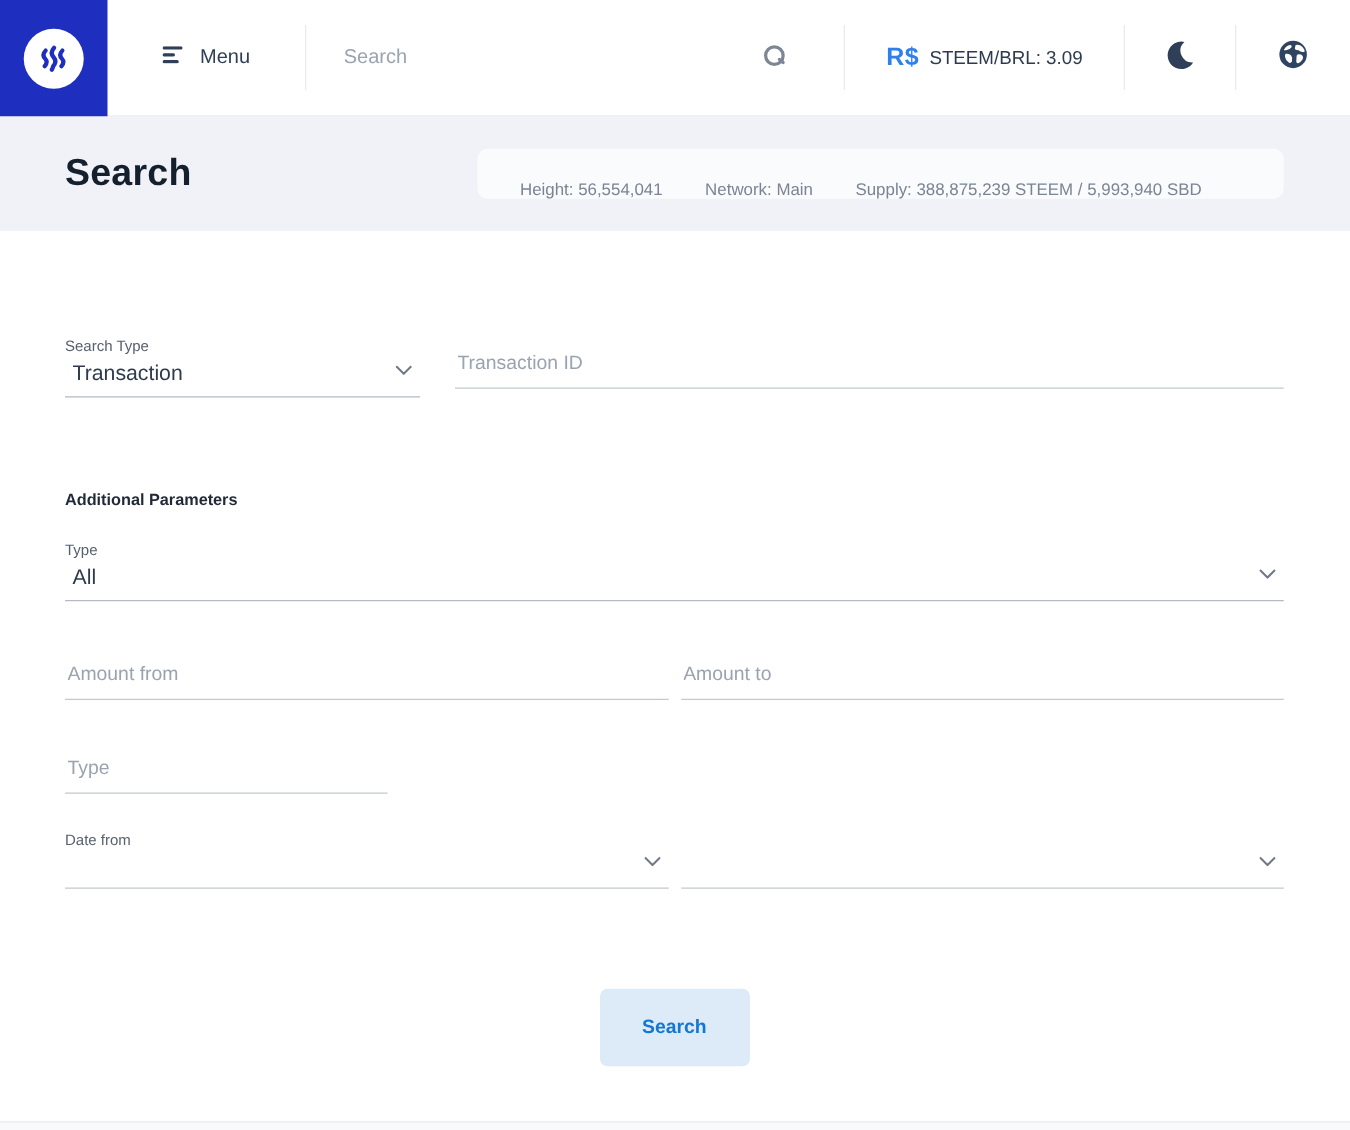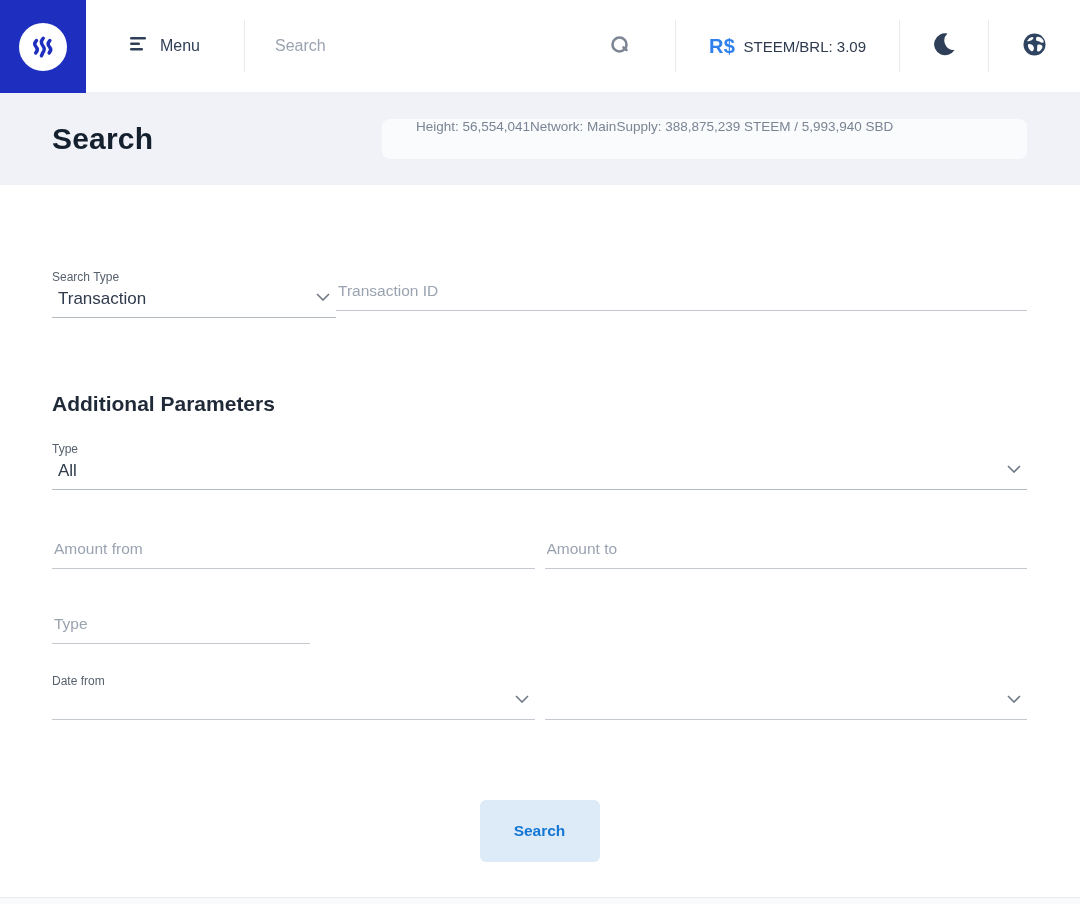--- a/index.html
+++ b/index.html
@@ -28,7 +28,7 @@
   
   .page-header{ height:92px; background:#f0f2f7; display:flex; align-items:center; padding:0 53px 0 52px; }
   .page-title{ font-size:30px; font-weight:700; color:#15202e; letter-spacing:0.2px; }
-  .stats-pill{ margin-left:auto; background:#fafbfd; border-radius:8px; height:40px; width:645px; display:flex; align-items:flex-start; padding:0 34px; }
+  .stats-pill{ margin-left:auto; background:#fafbfd; border-radius:8px; height:40px; width:645px; display:flex; align-items:flex-end; gap:34px; padding:0 34px; }
   .stat-item{ font-size:13.5px; color:#7a8494; white-space:nowrap; }
   
   .main{ background:#ffffff; height:712px; padding:85px 53px 0 52px; }

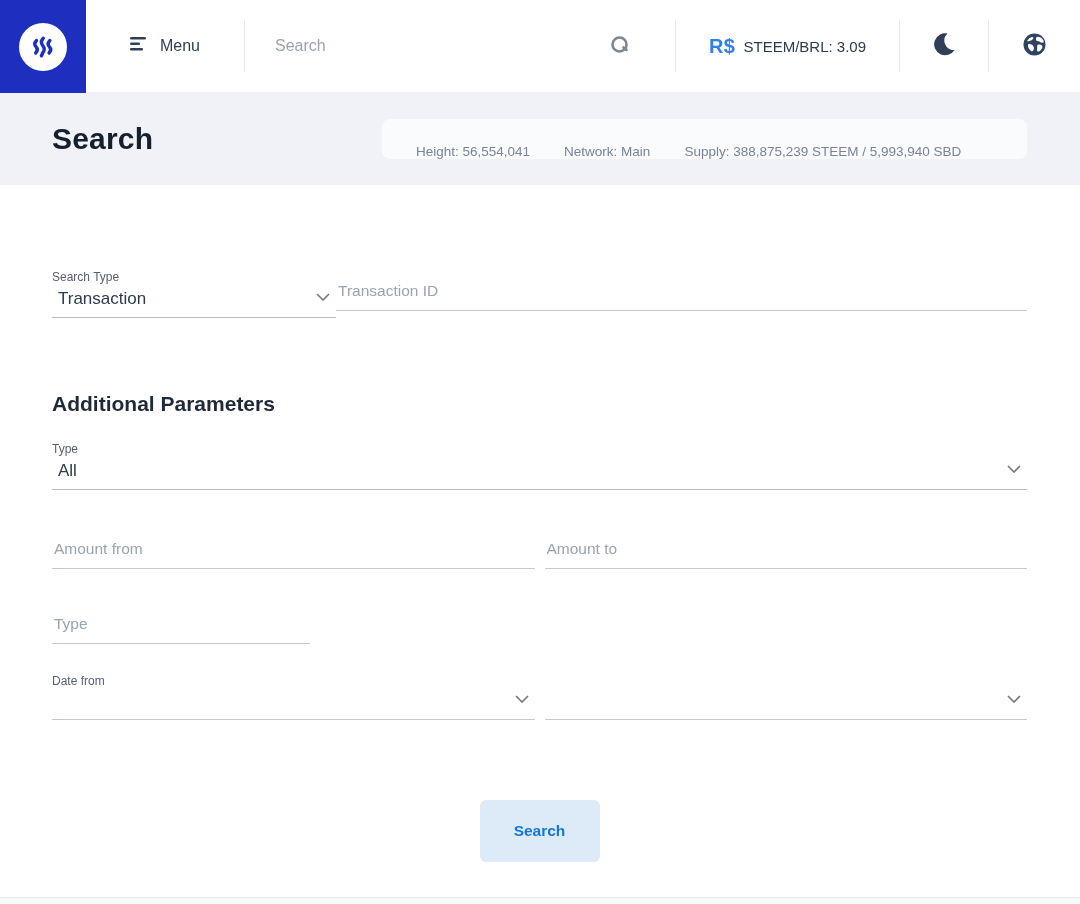--- a/index.html
+++ b/index.html
@@ -32,7 +32,7 @@
   .stat-item{ font-size:13.5px; color:#7a8494; white-space:nowrap; }
   
   .main{ background:#ffffff; height:712px; padding:85px 53px 0 52px; }
-  .row{ display:flex; }
+  .row{ display:flex; gap:28px; }
   .row2{ display:flex; gap:10px; }
   .field{ position:relative; }
   .field-label{ font-size:12px; color:#57616e; margin-bottom:3px; display:block; }

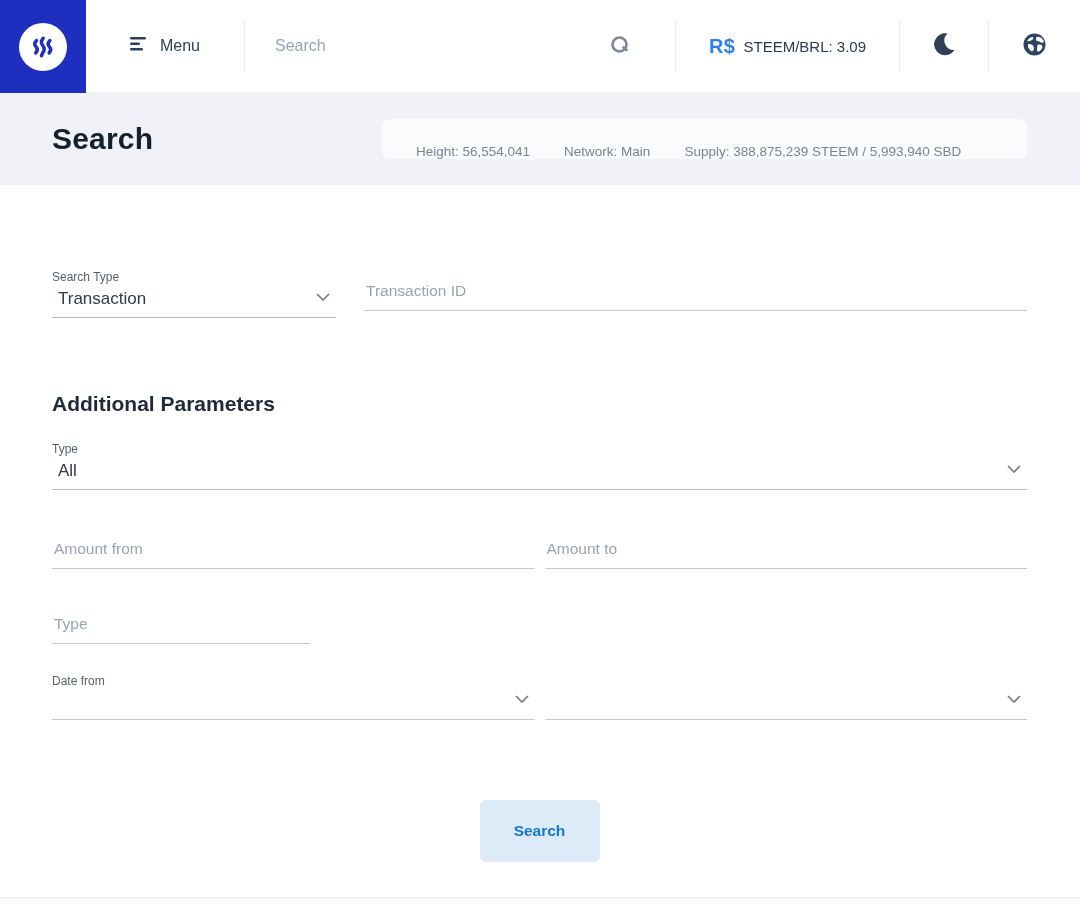--- a/index.html
+++ b/index.html
@@ -44,7 +44,7 @@
   .text-input::placeholder{ color:#9aa3b0; }
   .w-searchtype{ width:284px; flex:0 0 284px; }
   .grow{ flex:1; }
-  .section-title{ font-size:21px; font-weight:700; color:#1f2937; margin-top:74px; }
+  .section-title{ font-size:13px; font-weight:700; color:#1f2937; margin-top:74px; }
   .full-select{ margin-top:26px; }
   .amount-row{ margin-top:46px; }
   .half{ flex:1; }

